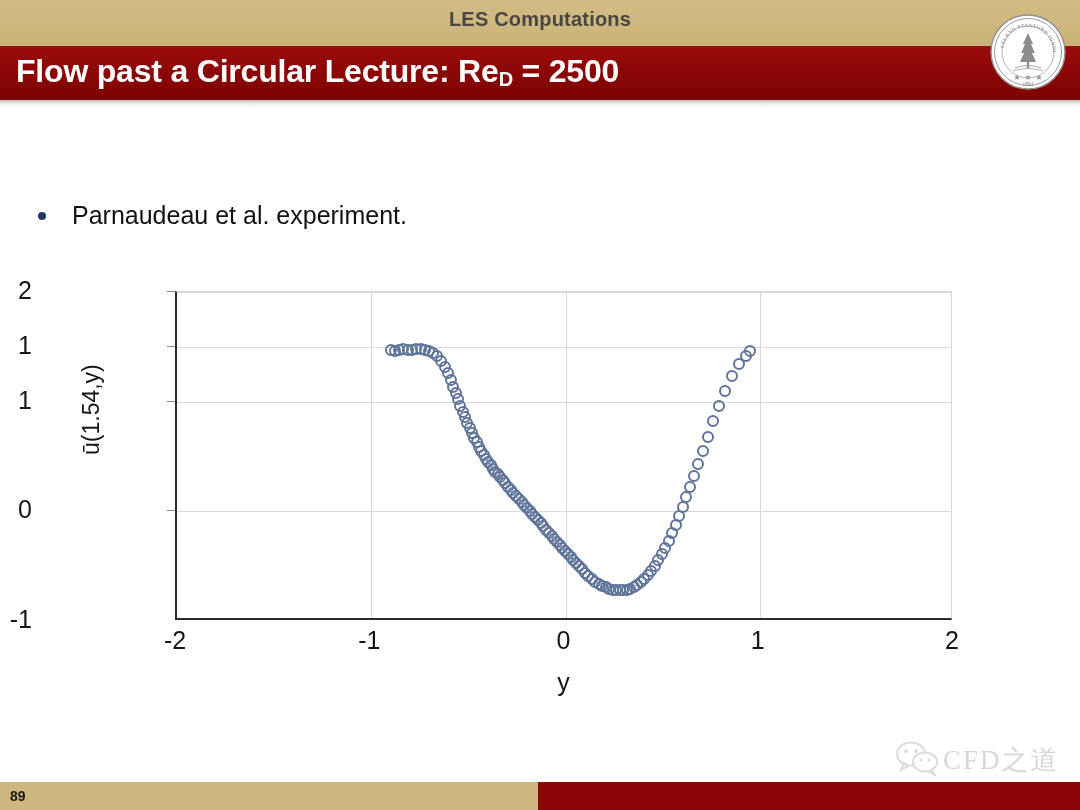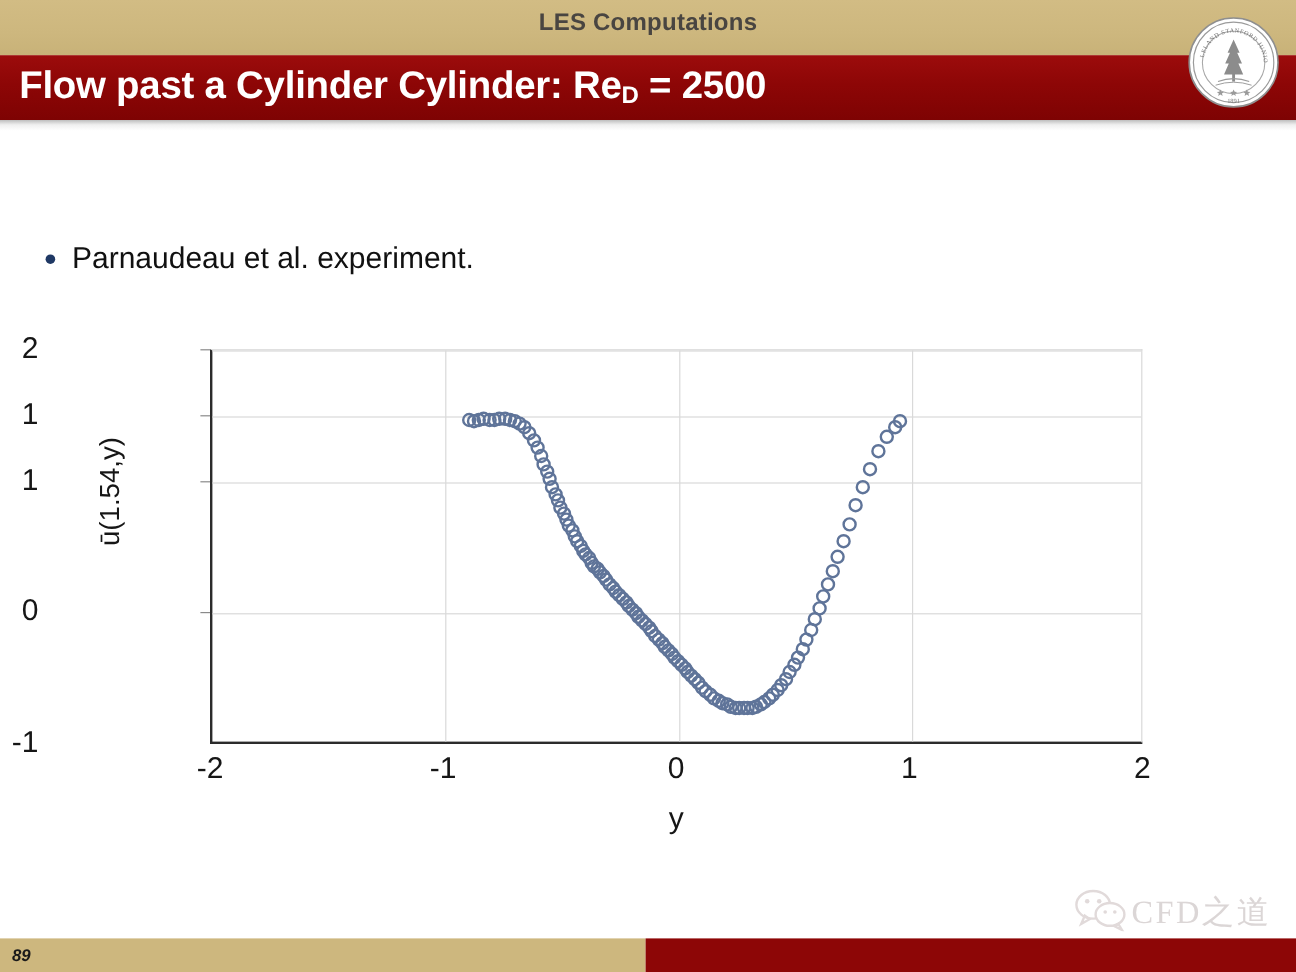--- a/index.html
+++ b/index.html
@@ -146,7 +146,7 @@
 
 <div class="titlebar"></div>
 <div class="titlebar-text">
-  <span>Flow past a Cylinder Cylinder: Re</span><sub>D</sub><span> = 2500</span>
+  <span>Flow past a Circular Lecture: Re</span><sub>D</sub><span> = 2500</span>
 </div>
 <div class="titlebar-shadow"></div>
 

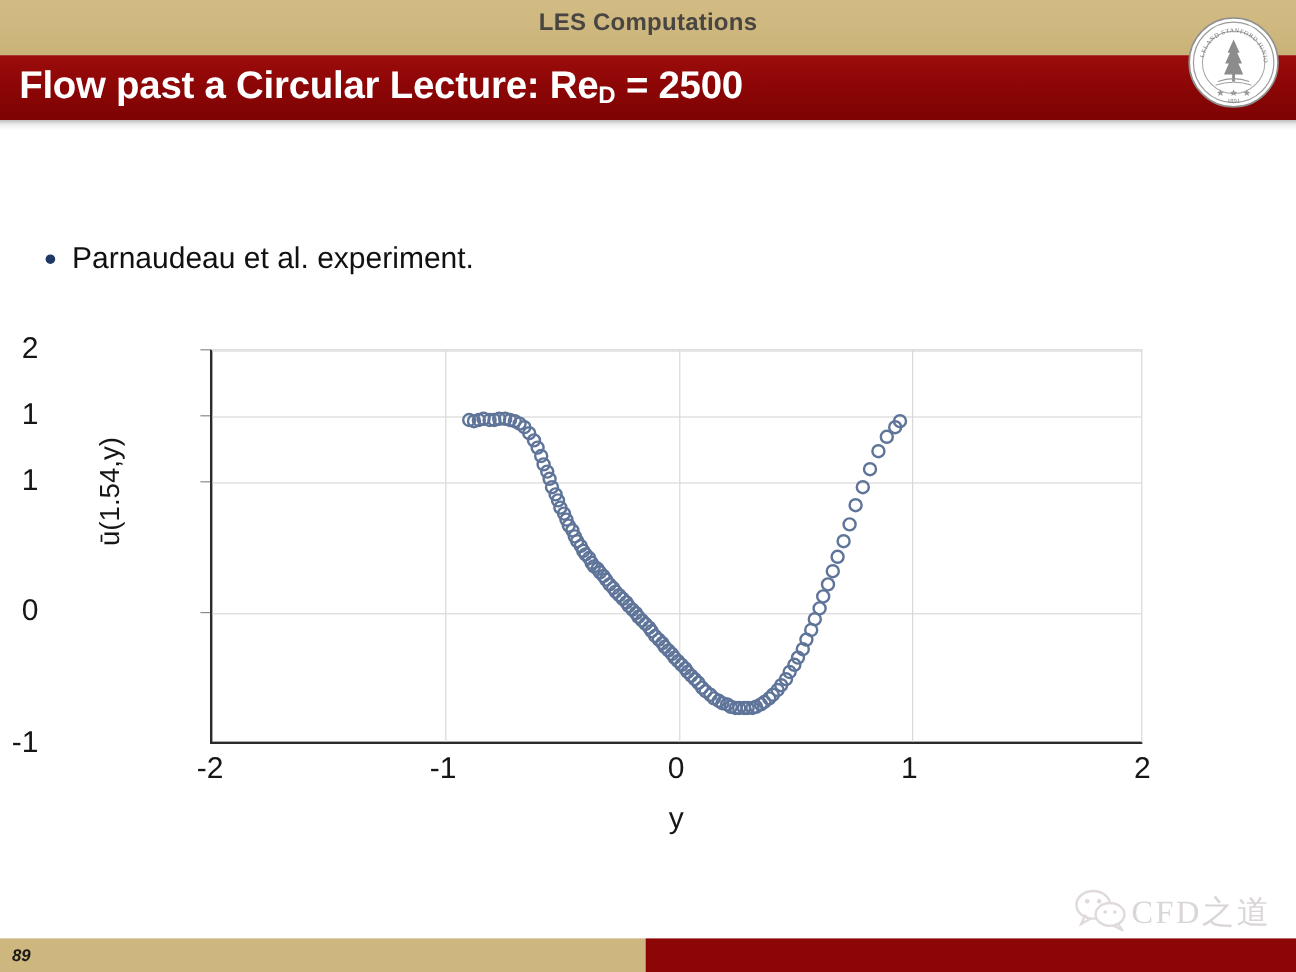--- a/index.html
+++ b/index.html
@@ -45,7 +45,7 @@
   
   .bullet-row{
     position:absolute;left:38px;top:200px;width:900px;
-    display:flex;align-items:flex-start;gap:14px;
+    display:flex;align-items:flex-start;gap:26px;
   }
   .bullet-dot{
     width:8px;height:8px;border-radius:50%;background:#1f3864;

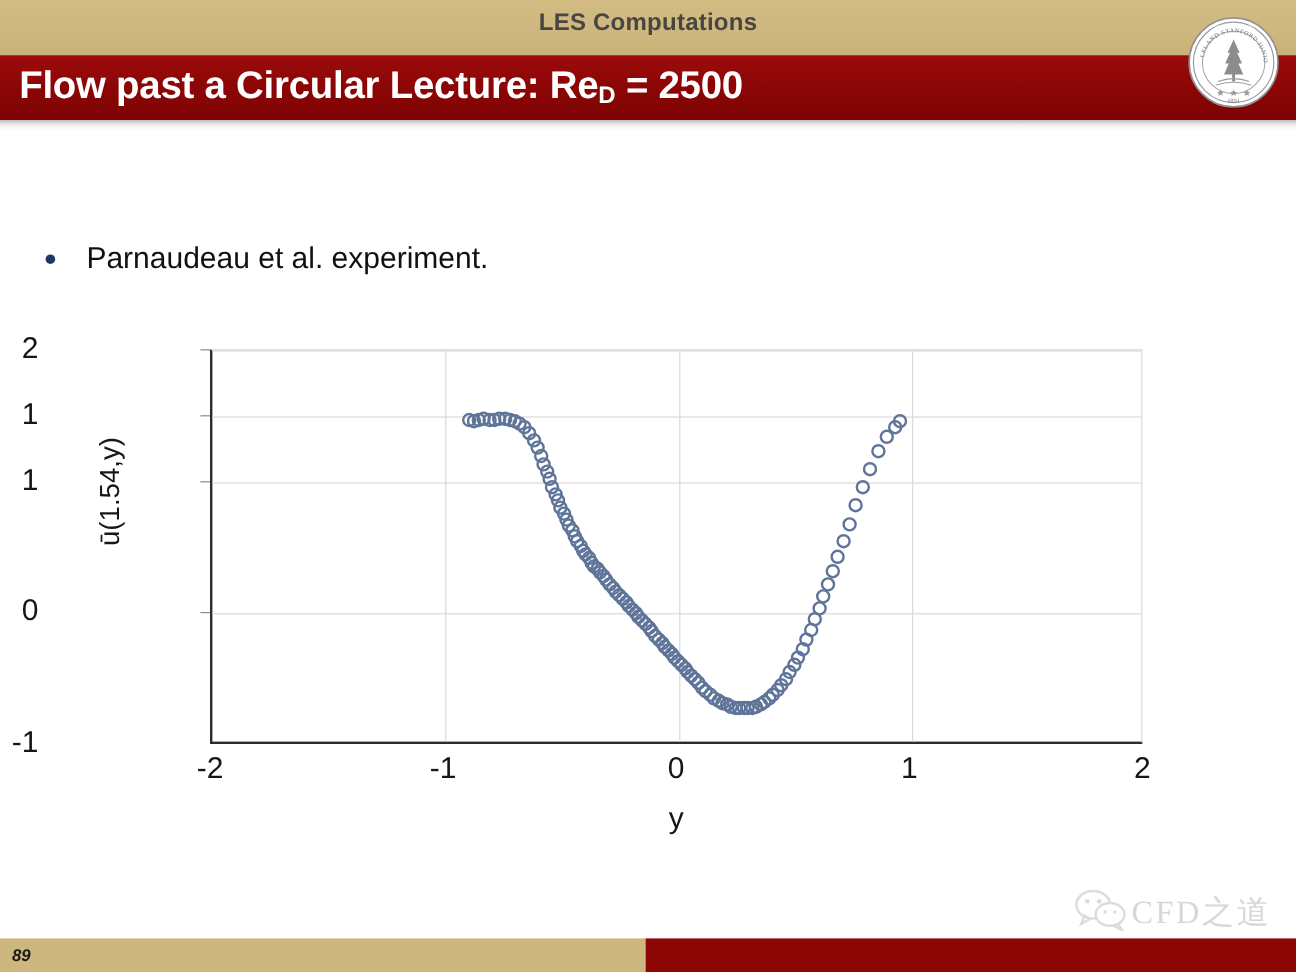--- a/index.html
+++ b/index.html
@@ -115,7 +115,7 @@
 
   
   .footer{
-    position:absolute;left:0;top:782px;width:1080px;height:28px;font-style:italic;
+    position:absolute;left:0;top:782px;width:1080px;height:28px;
   }
   .footer-left{
     position:absolute;left:0;top:0;width:538px;height:28px;

